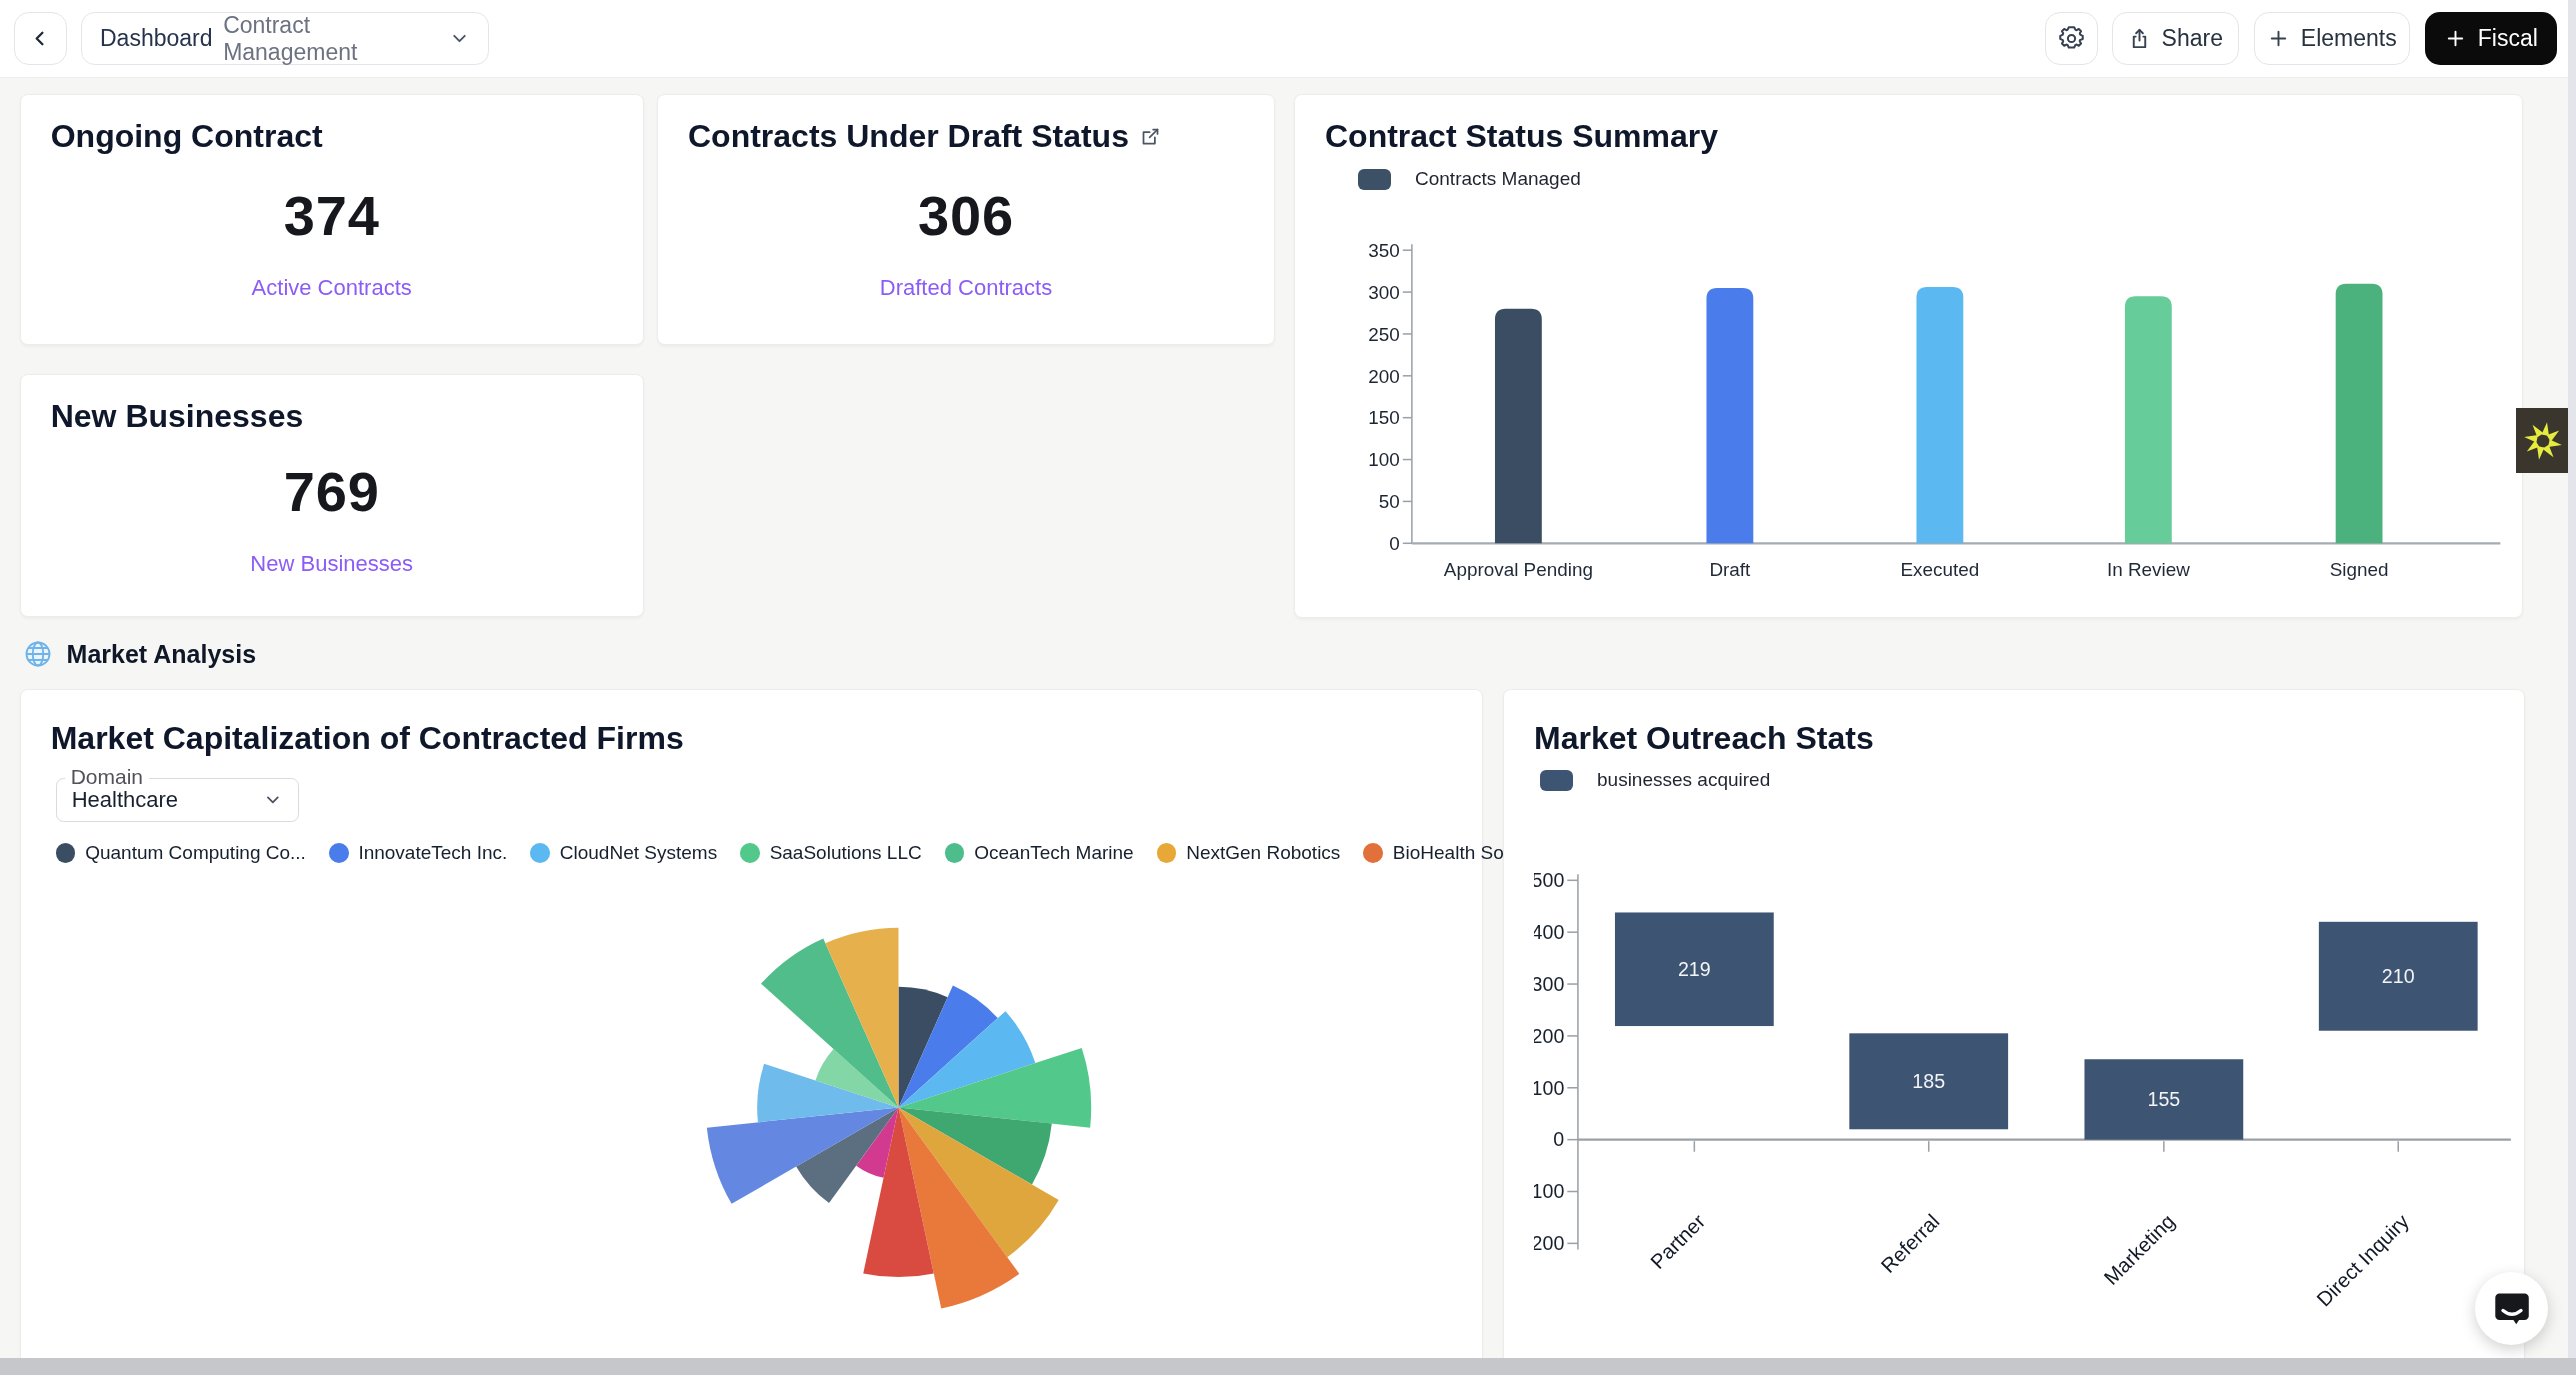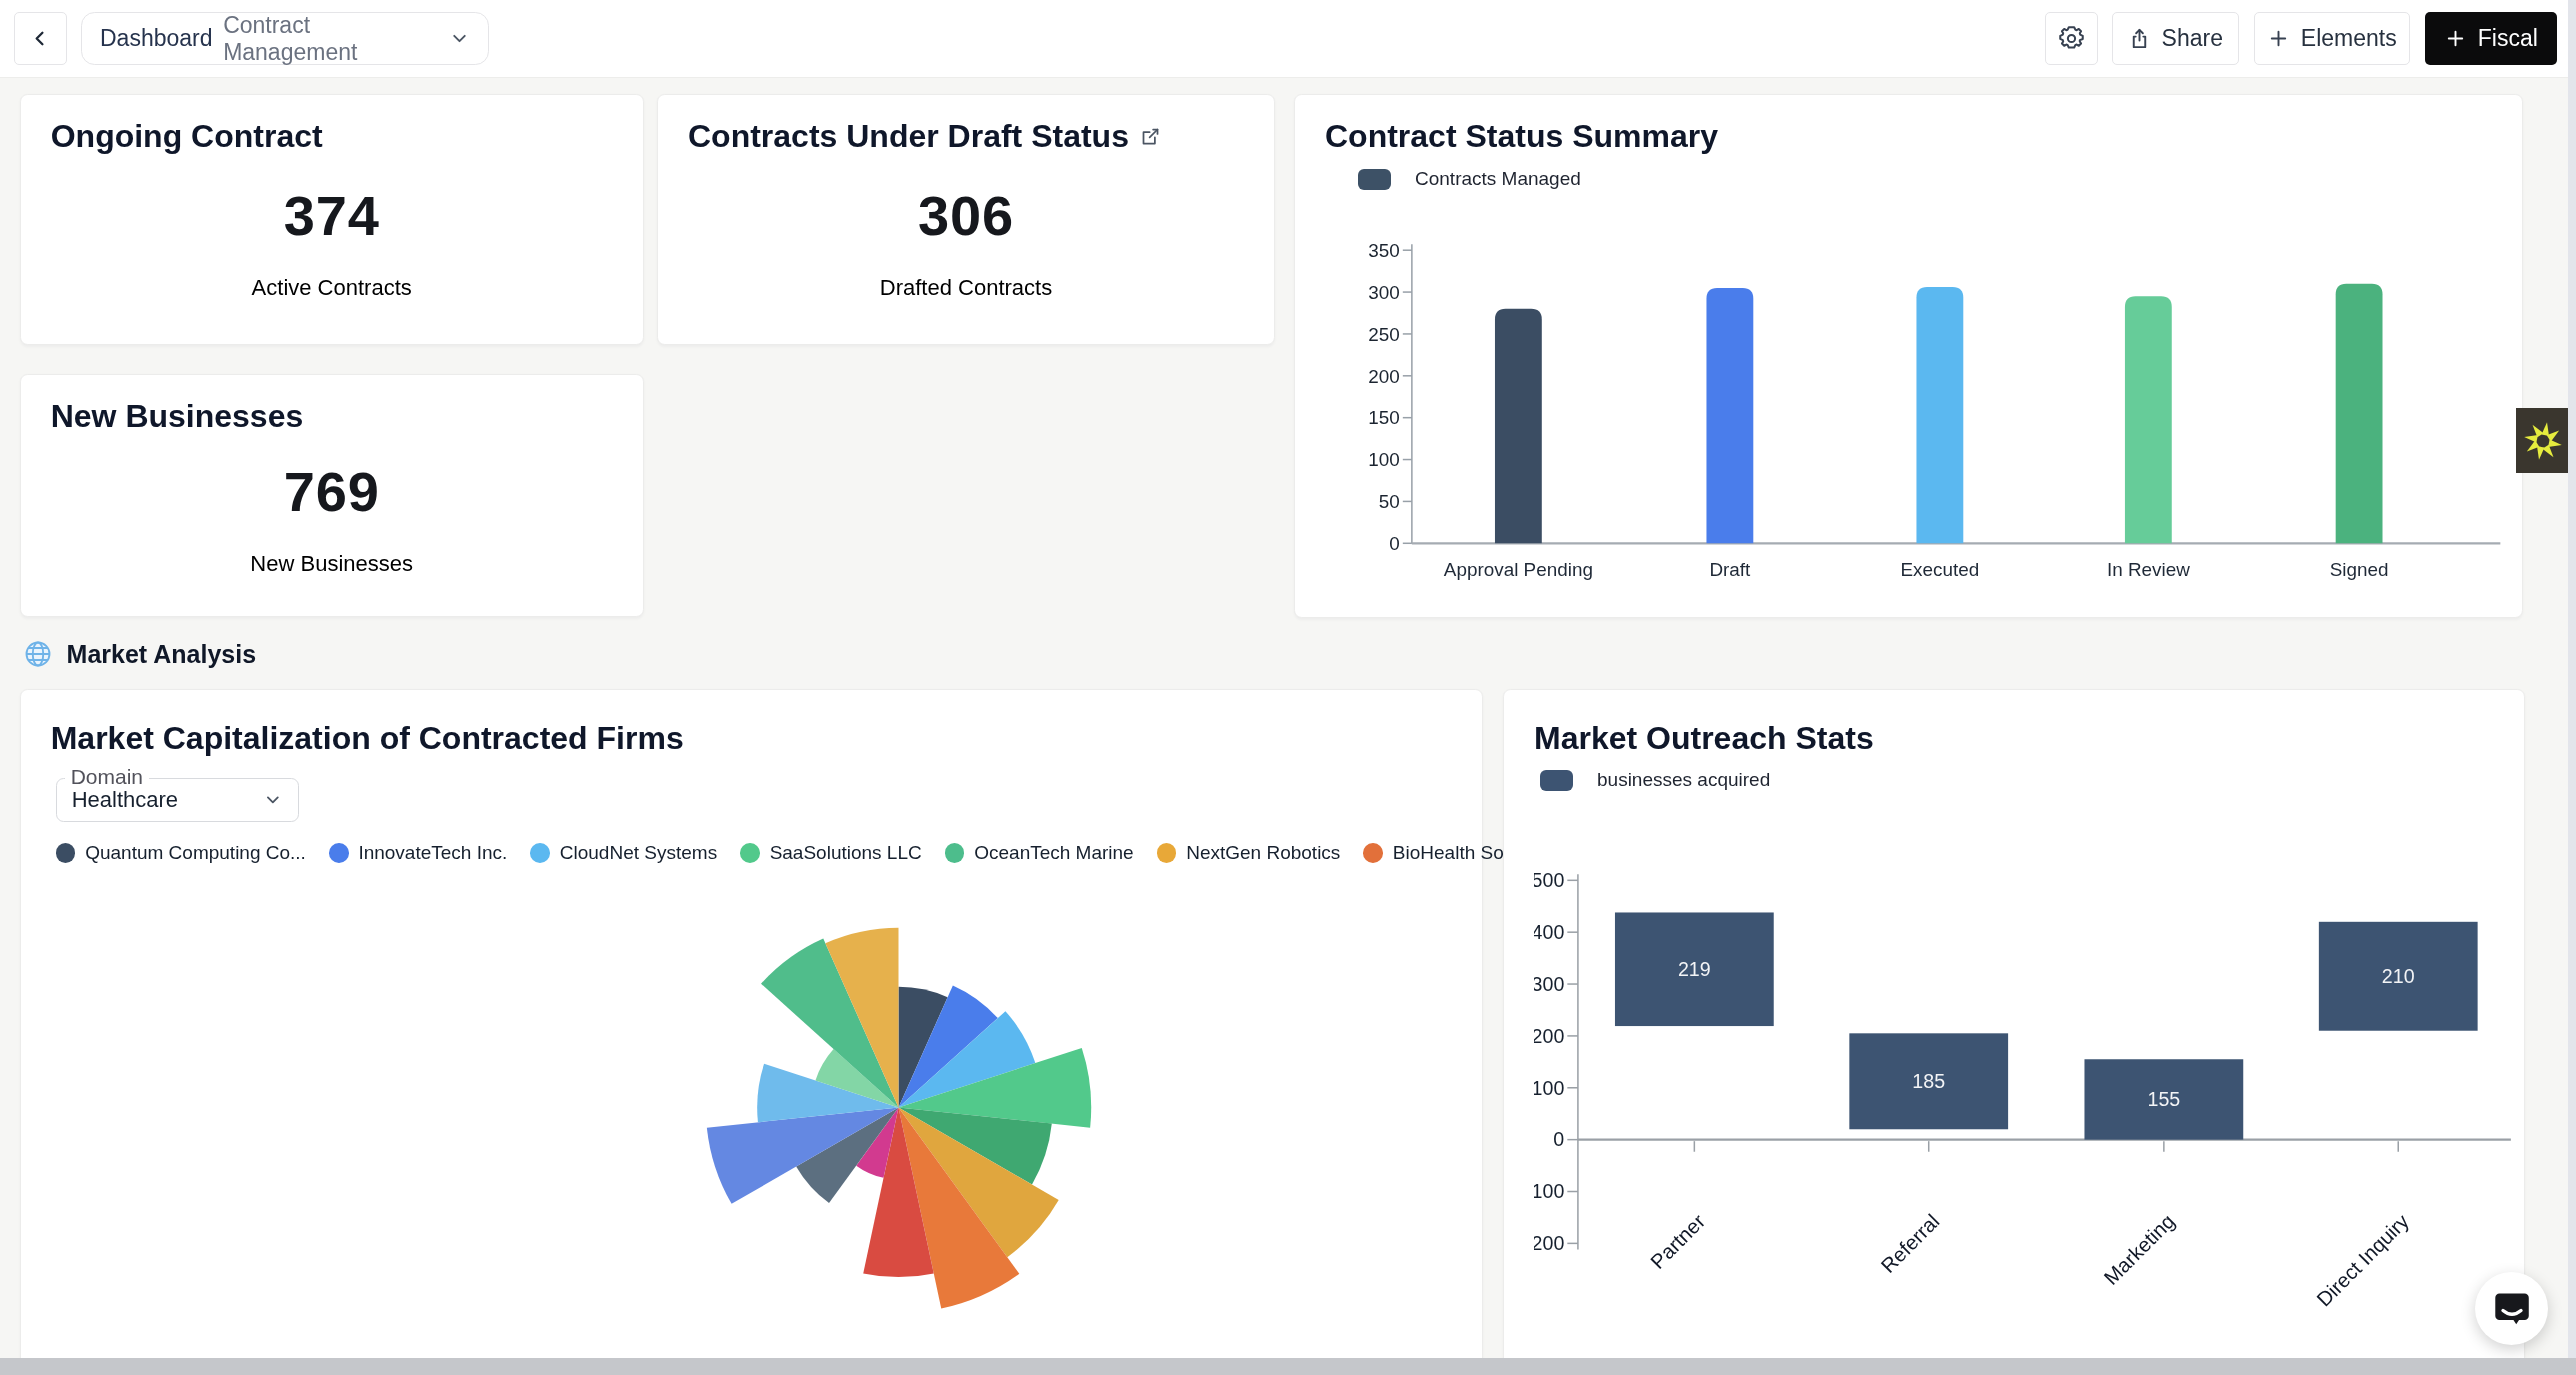--- a/index.html
+++ b/index.html
@@ -11,7 +11,7 @@
   .topbar { position:absolute; left:0; top:0; width:2576px; height:78px;
     background:#ffffff; border-bottom:0.8px solid #ededeb; }
   .tb-btn { position:absolute; top:12px; height:53px; background:#fff;
-    border:1.5px solid #e5e5e8; border-radius:5px; display:flex; align-items:center;
+    border:1.5px solid #e5e5e8; border-radius:15px; display:flex; align-items:center;
     justify-content:center; gap:10.6px; font-size:23px; color:#27313f; cursor:pointer; }
   .tb-select { position:absolute; top:12px; height:53px; border:1.5px solid #e5e5e8;
     border-radius:13.6px; background:#fff; display:flex; align-items:center;

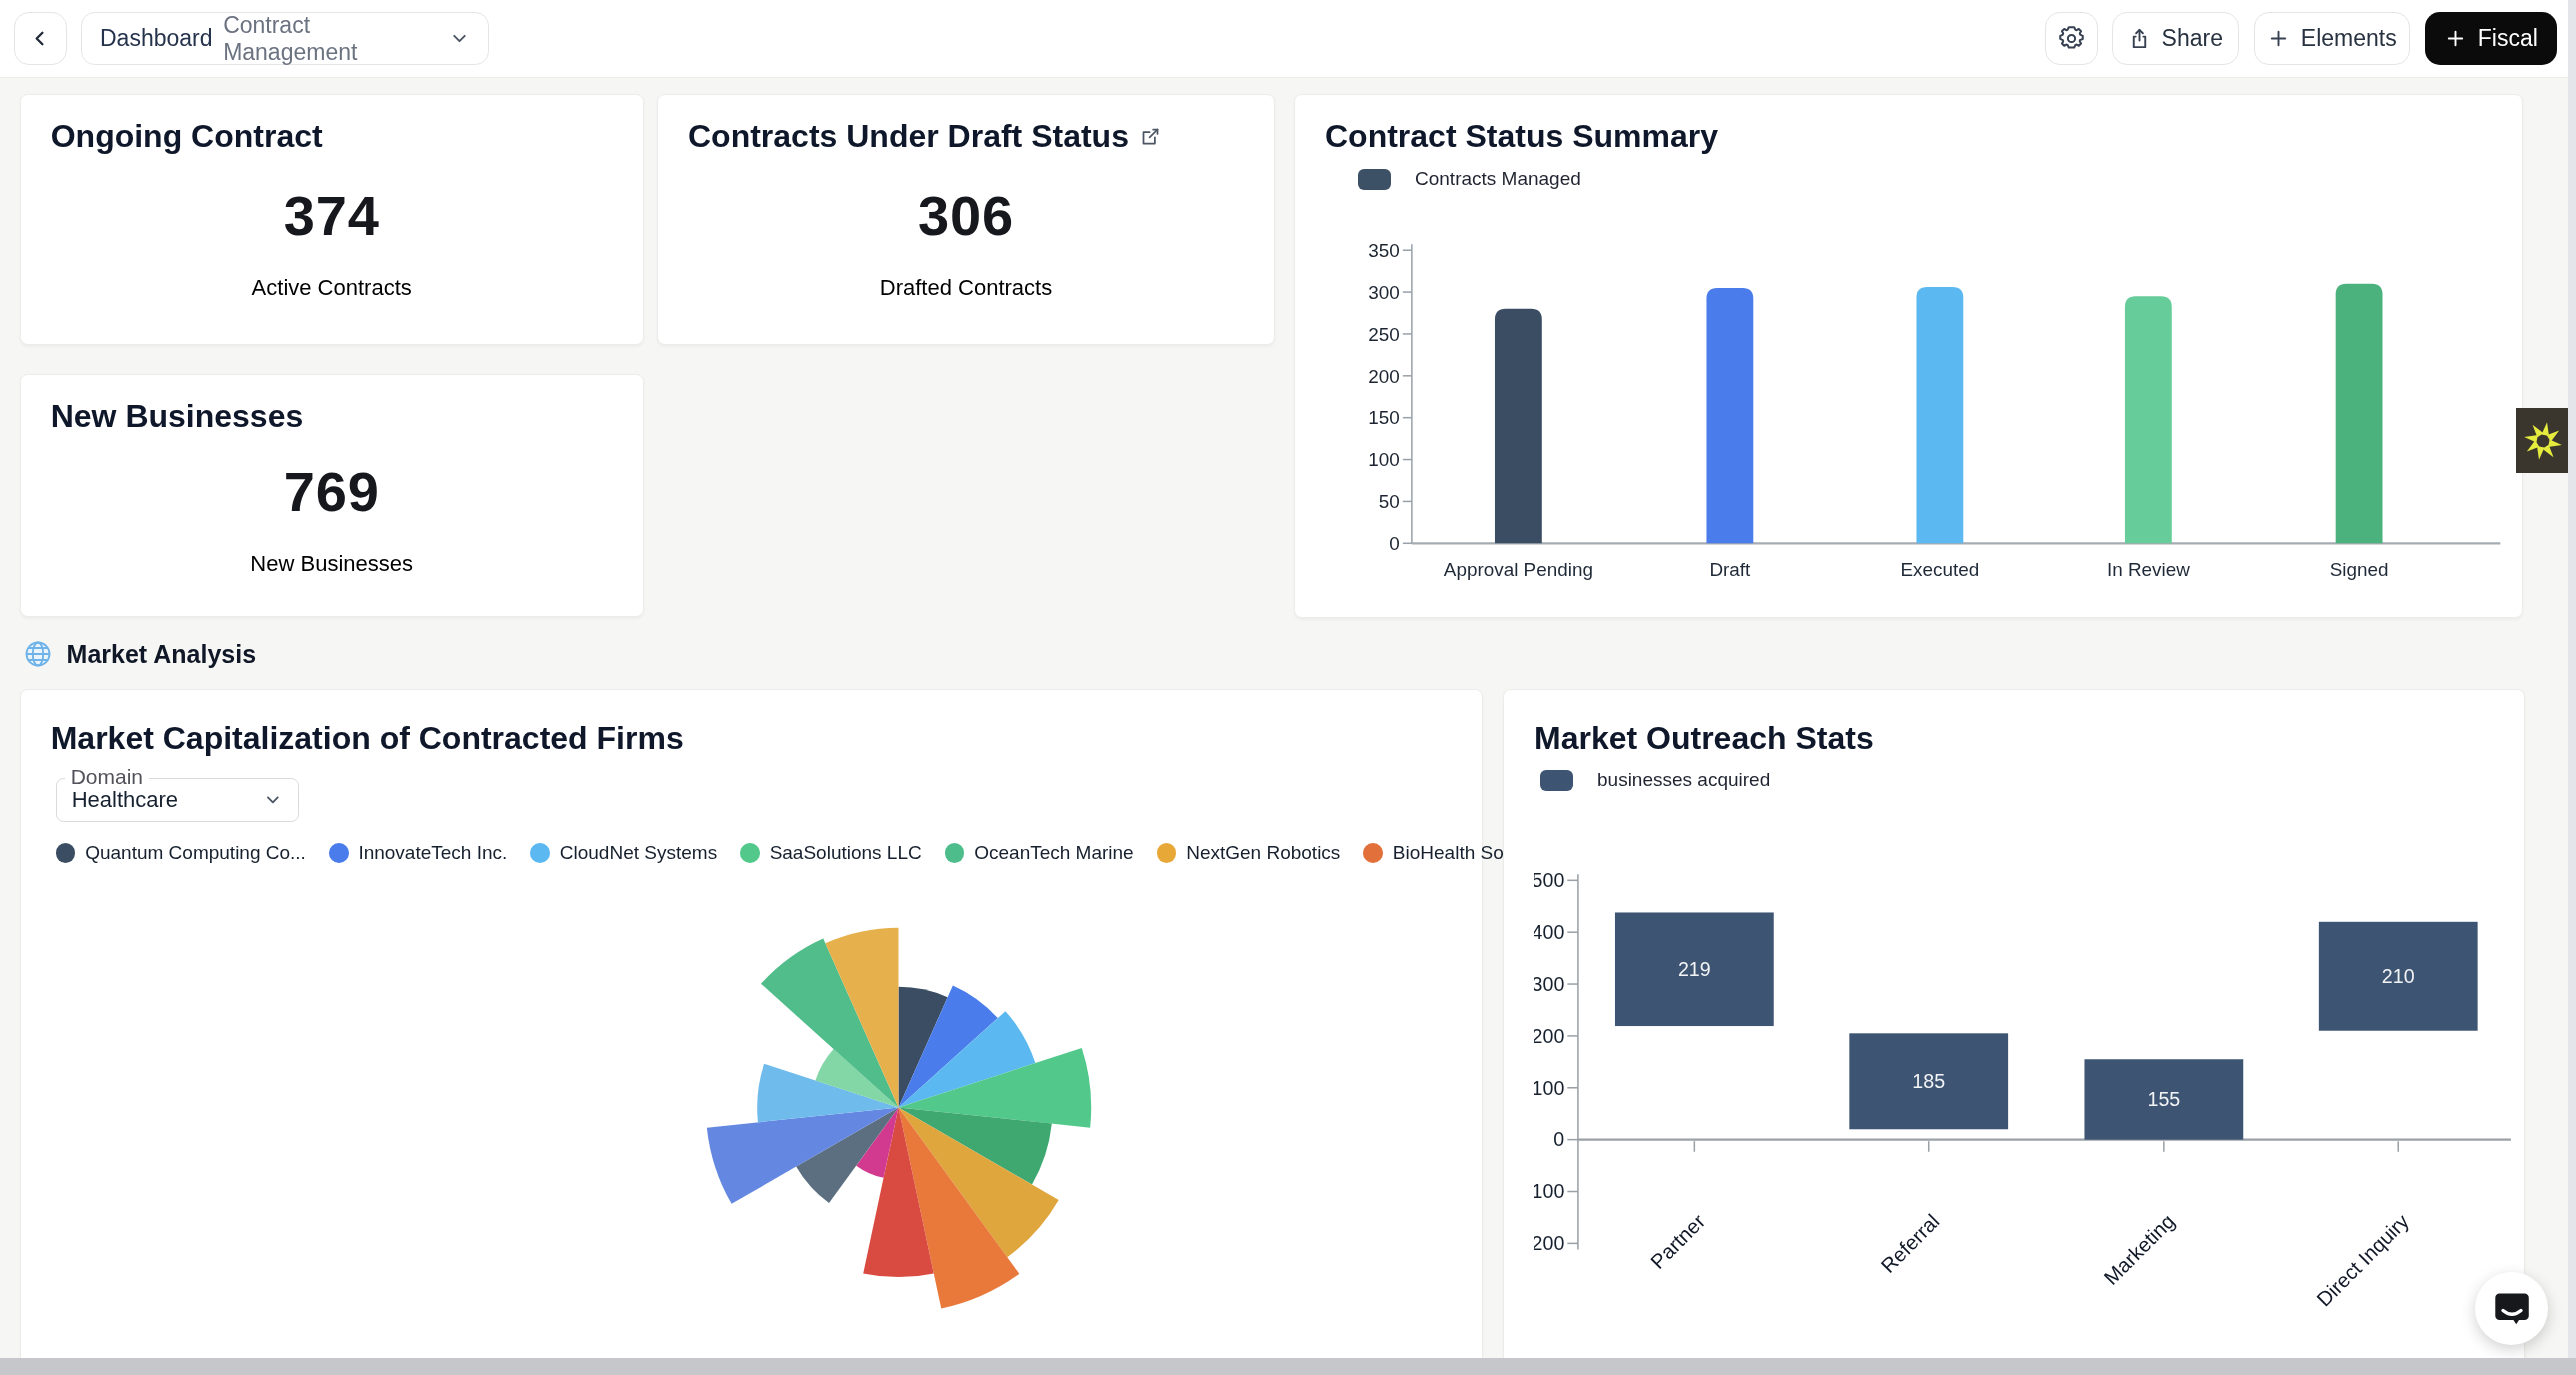--- a/index.html
+++ b/index.html
@@ -30,7 +30,7 @@
   .kpi-body { position:absolute; inset:45px 0 0 0; display:flex; flex-direction:column;
     align-items:center; justify-content:center; }
   .kpi-value { font-size:56px; font-weight:600; color:#16181d; letter-spacing:0.8px; }
-  .kpi-label { margin-top:27px; font-size:22px; color:#000000; }
+  .kpi-label { margin-top:27px; font-size:22px; color:#8b5cf6; }
 
   .legend-chip { width:33px; height:21px; border-radius:6px; background:#3d5166;
     display:inline-block; }

